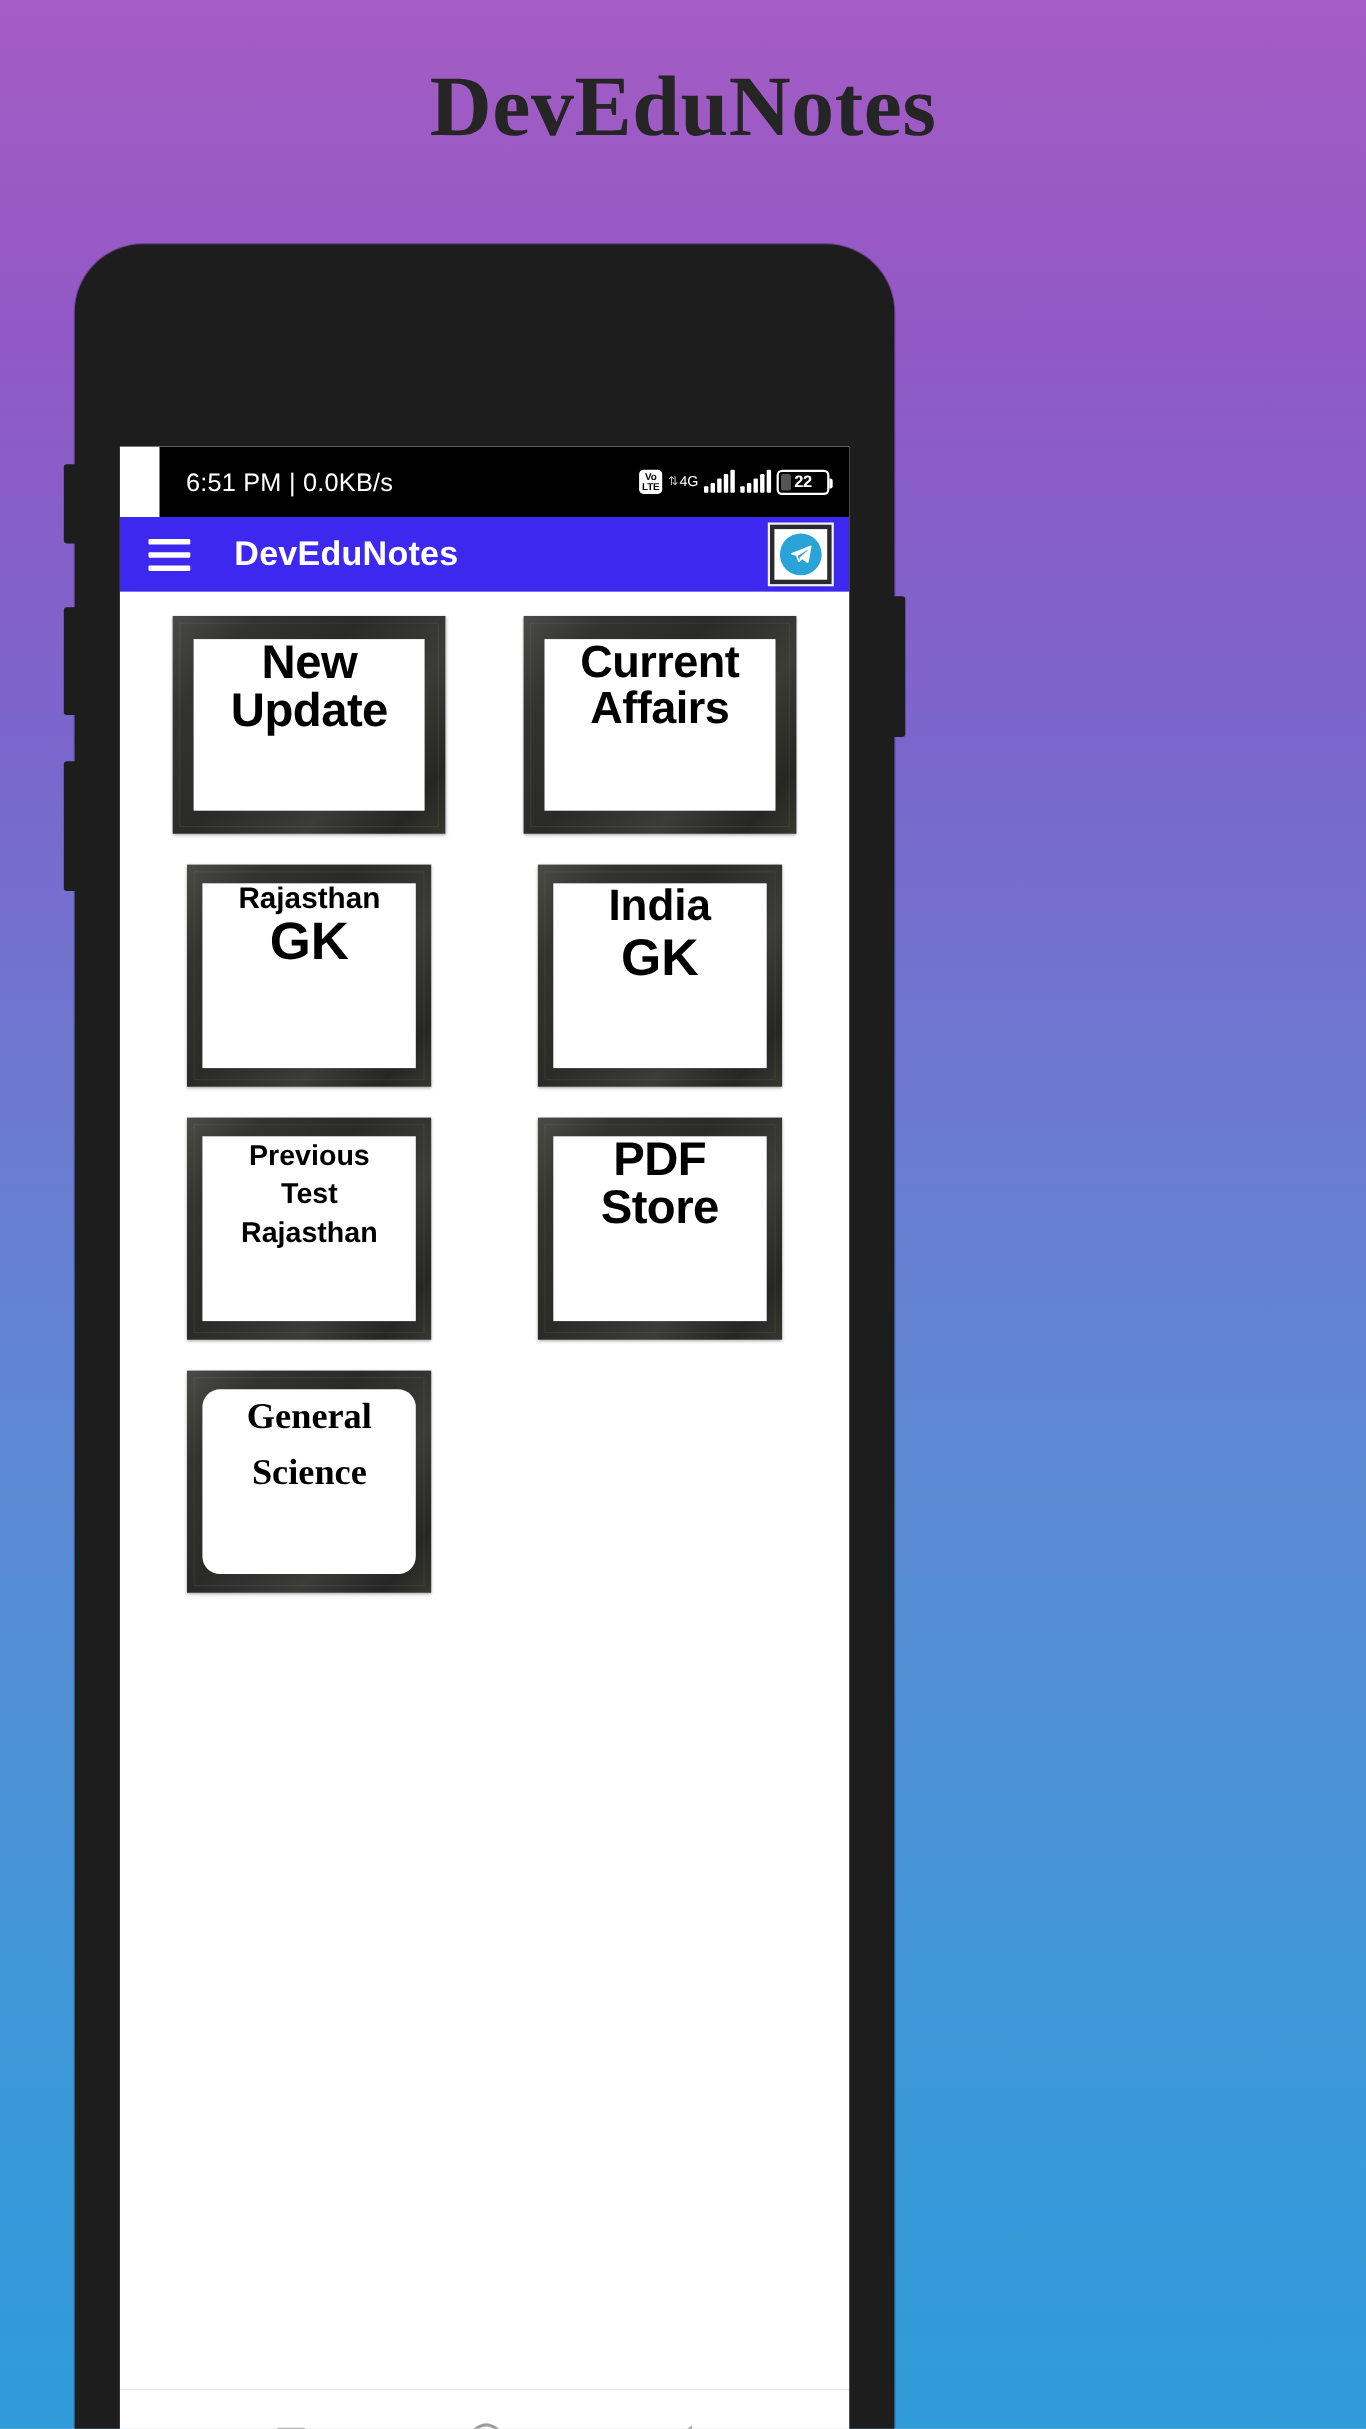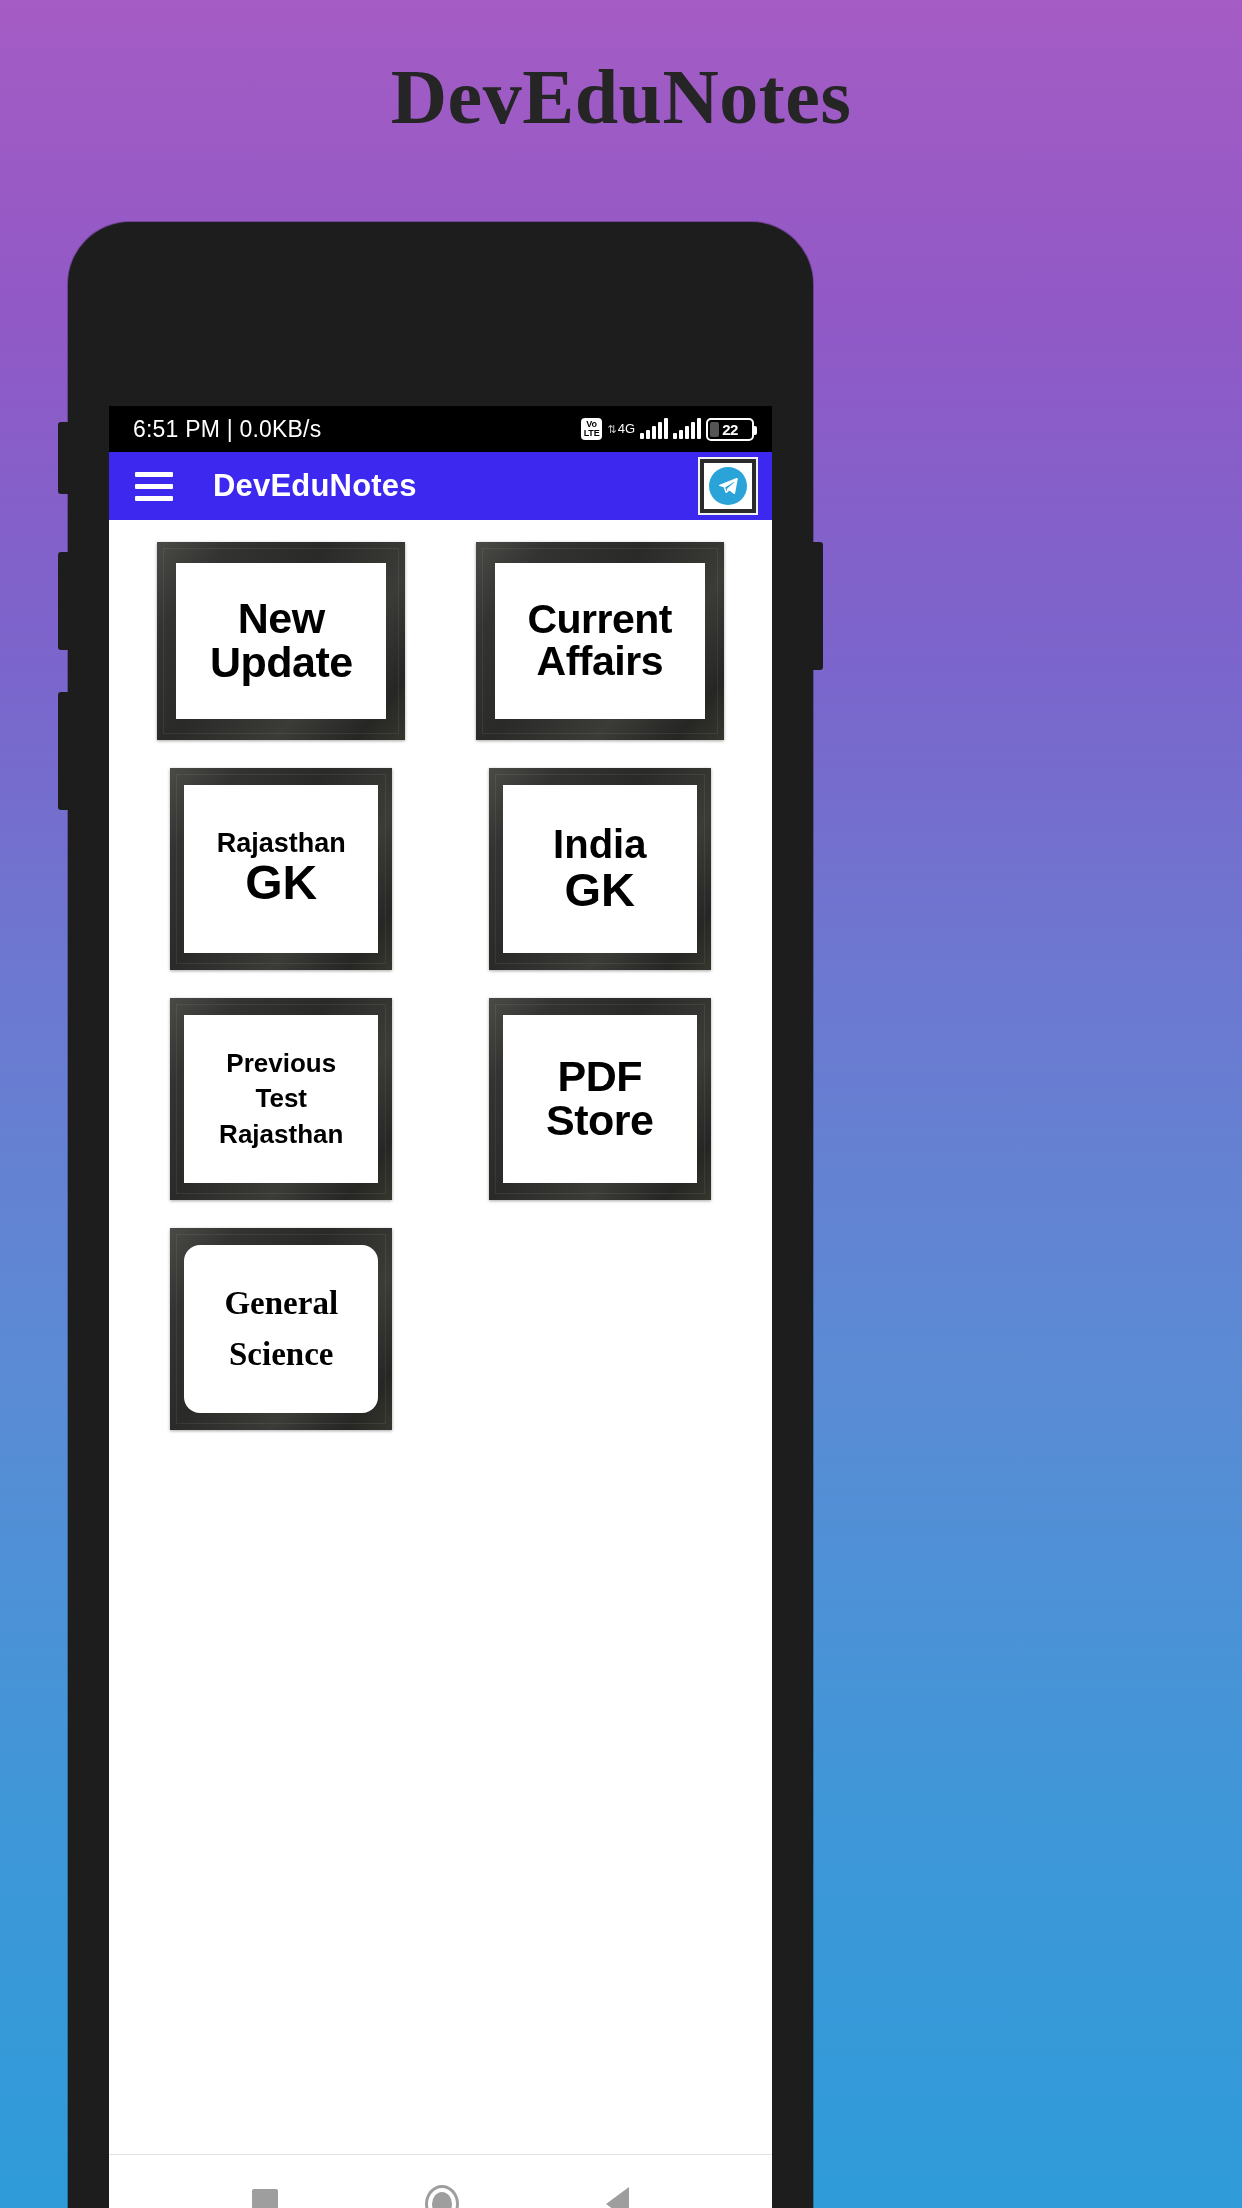--- a/index.html
+++ b/index.html
@@ -48,11 +48,12 @@
 
   
   .statusbar{
-    height:46px; background:#000;
+    height:64px; background:#000;
     display:flex; align-items:center;
     justify-content:space-between;
     padding:0 18px 0 24px;
     color:#fff;
+    margin-left:36px;
   }
   .status-left{ font-size:23px; font-weight:500; letter-spacing:.2px; white-space:nowrap; }
   .status-right{ display:flex; align-items:center; gap:5px; }

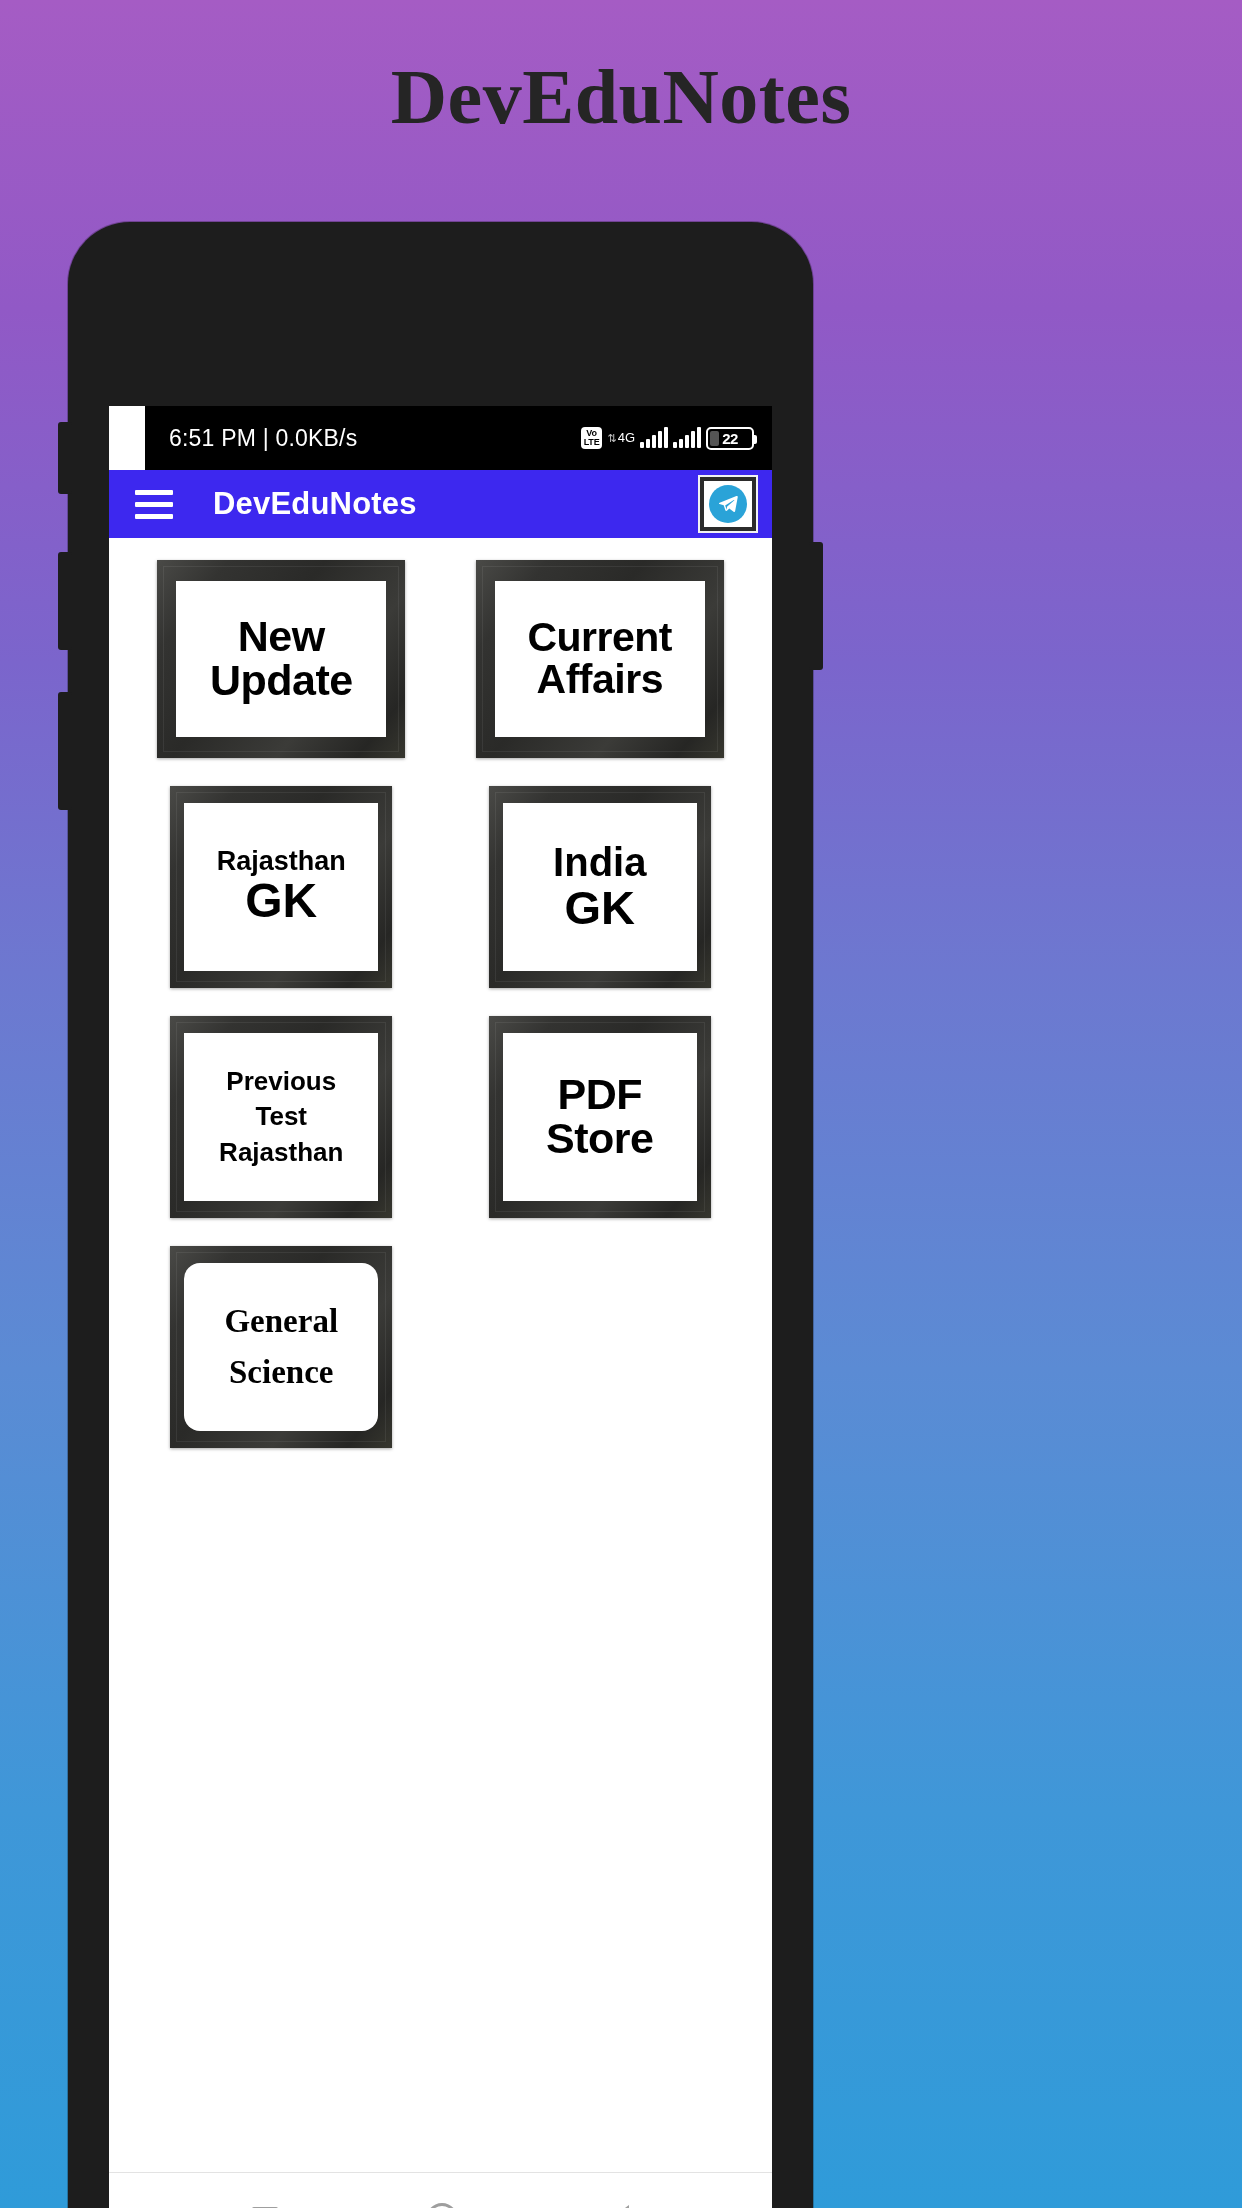--- a/index.html
+++ b/index.html
@@ -150,7 +150,7 @@
   .mat{
     background:#fff; width:100%; height:100%;
     display:flex; flex-direction:column;
-    align-items:center; justify-content:center;
+    align-items:center; 
     line-height:1.02; color:#000; text-align:center;
     overflow:hidden;
   }

